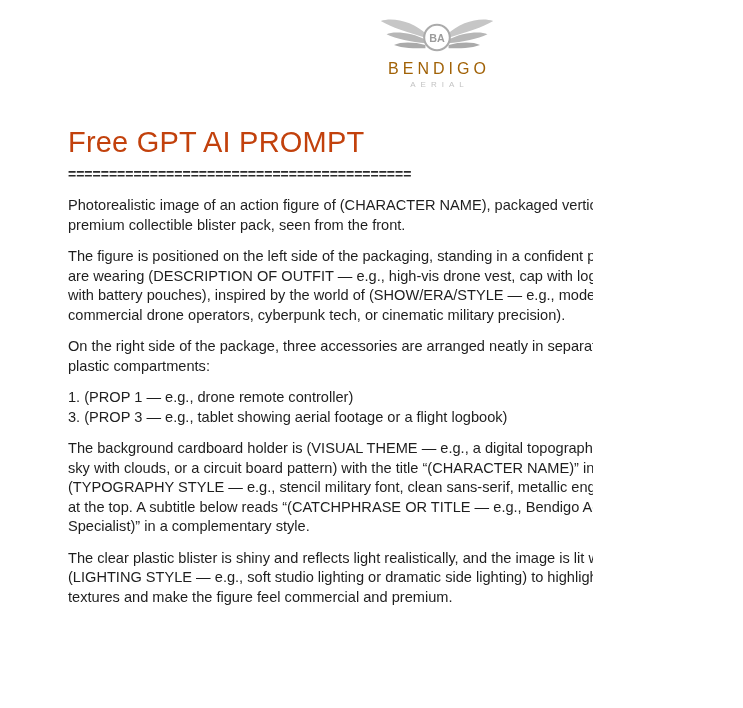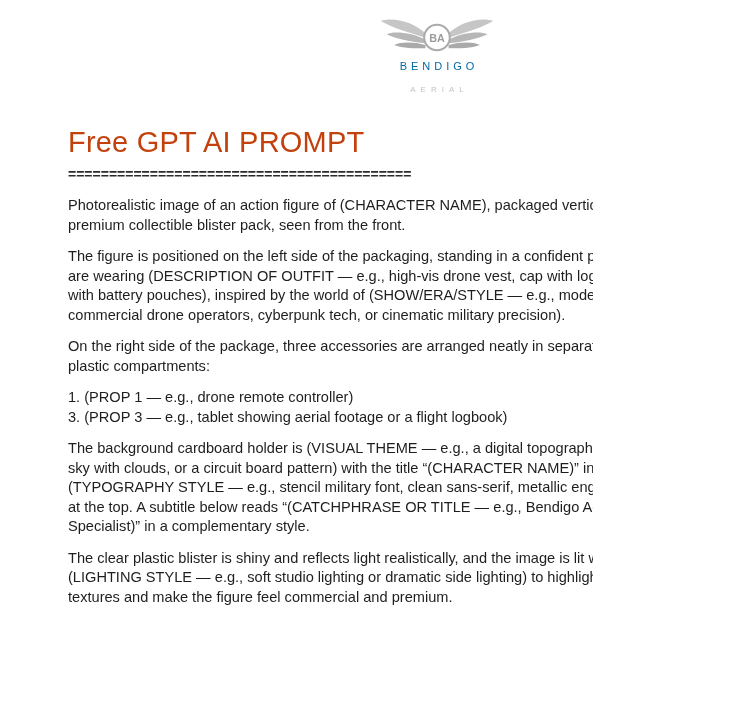--- a/index.html
+++ b/index.html
@@ -27,9 +27,9 @@
   .logo svg { display: block; margin: 0 auto; }
   .logo .brand {
     margin-top: 1px;
-    font-size: 11px;
+    font-size: 16px;
     letter-spacing: 4px;
-    color: #0369a1;
+    color: #a16207;
     font-weight: 400;
     white-space: nowrap;
     text-indent: 4px; 

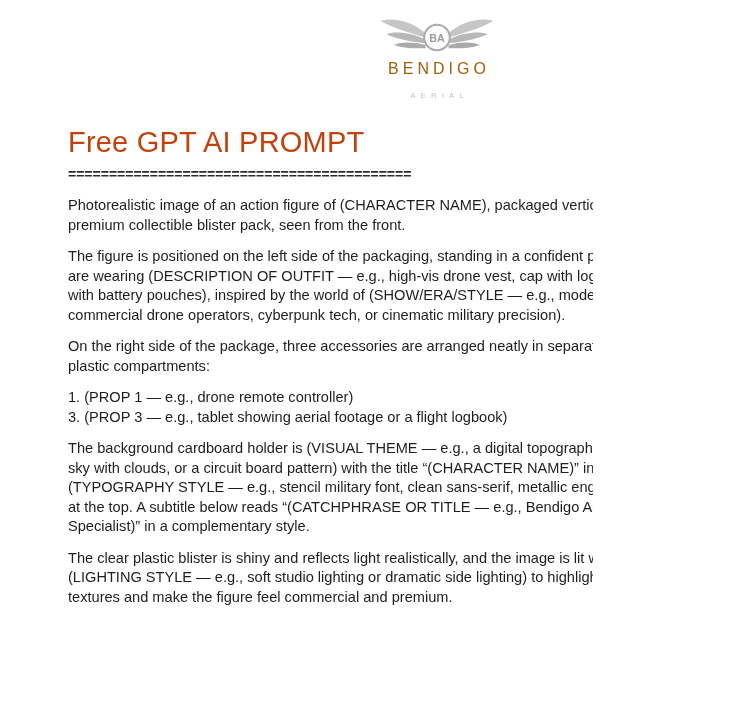--- a/index.html
+++ b/index.html
@@ -35,7 +35,7 @@
     text-indent: 4px; 
   }
   .logo .tagline {
-    margin-top: 13px;
+    margin-top: 2px;
     font-size: 8px;
     letter-spacing: 5px;
     color: #c3c3c3;

